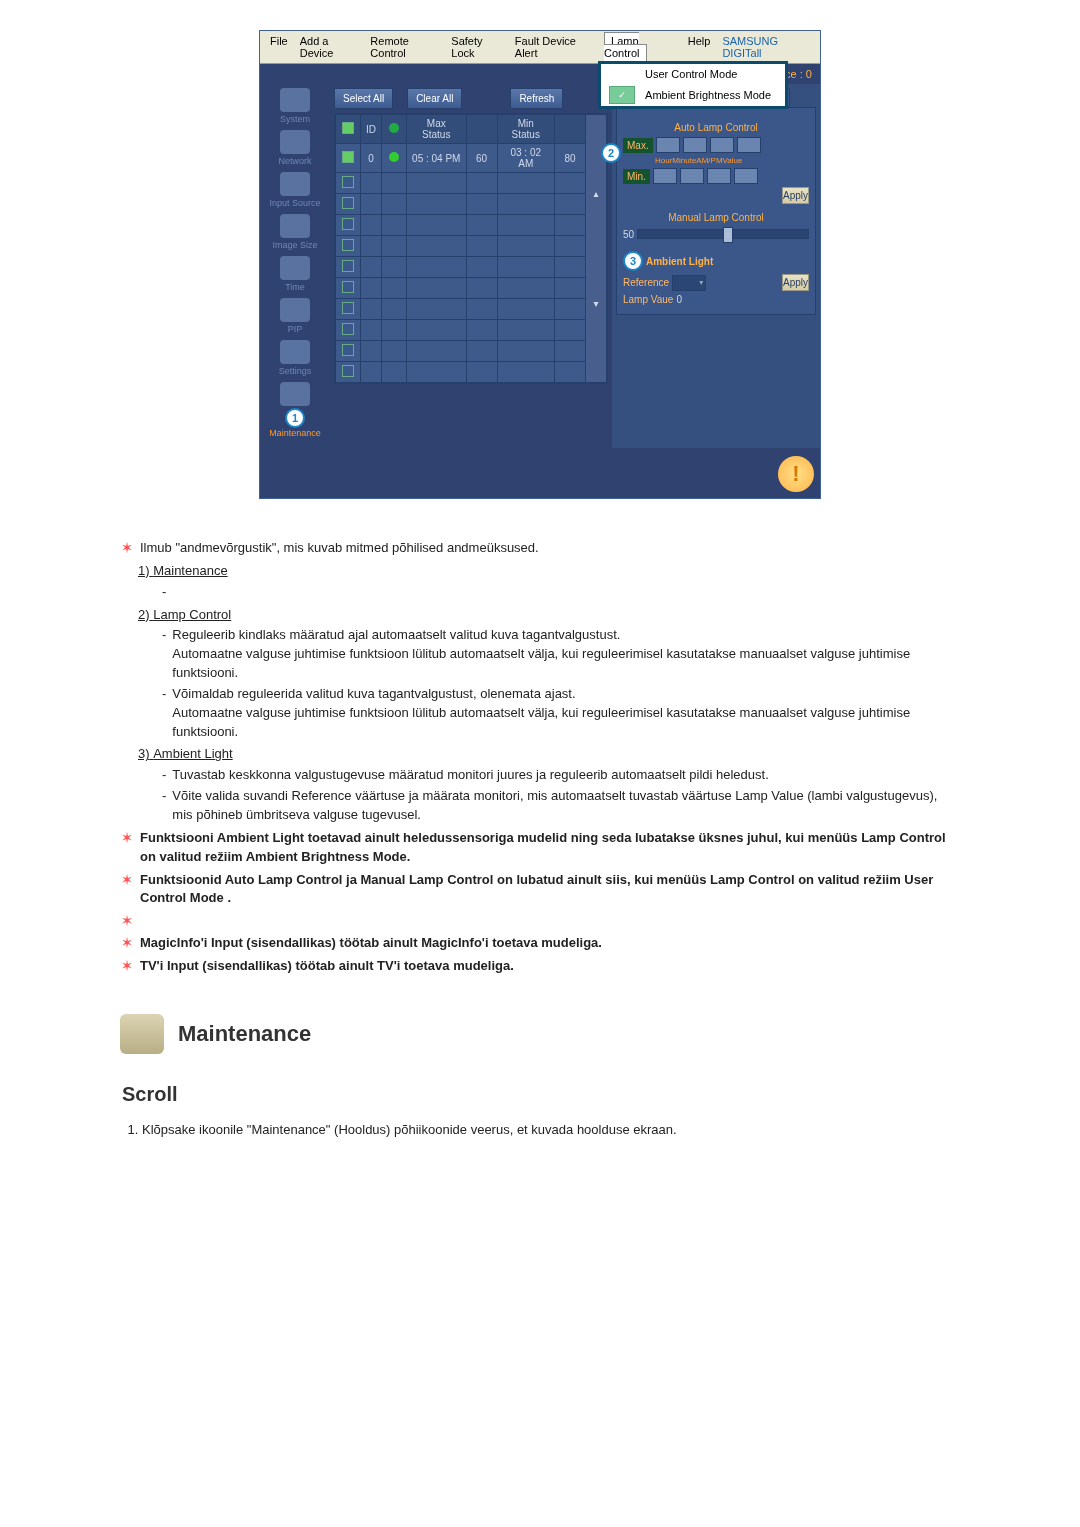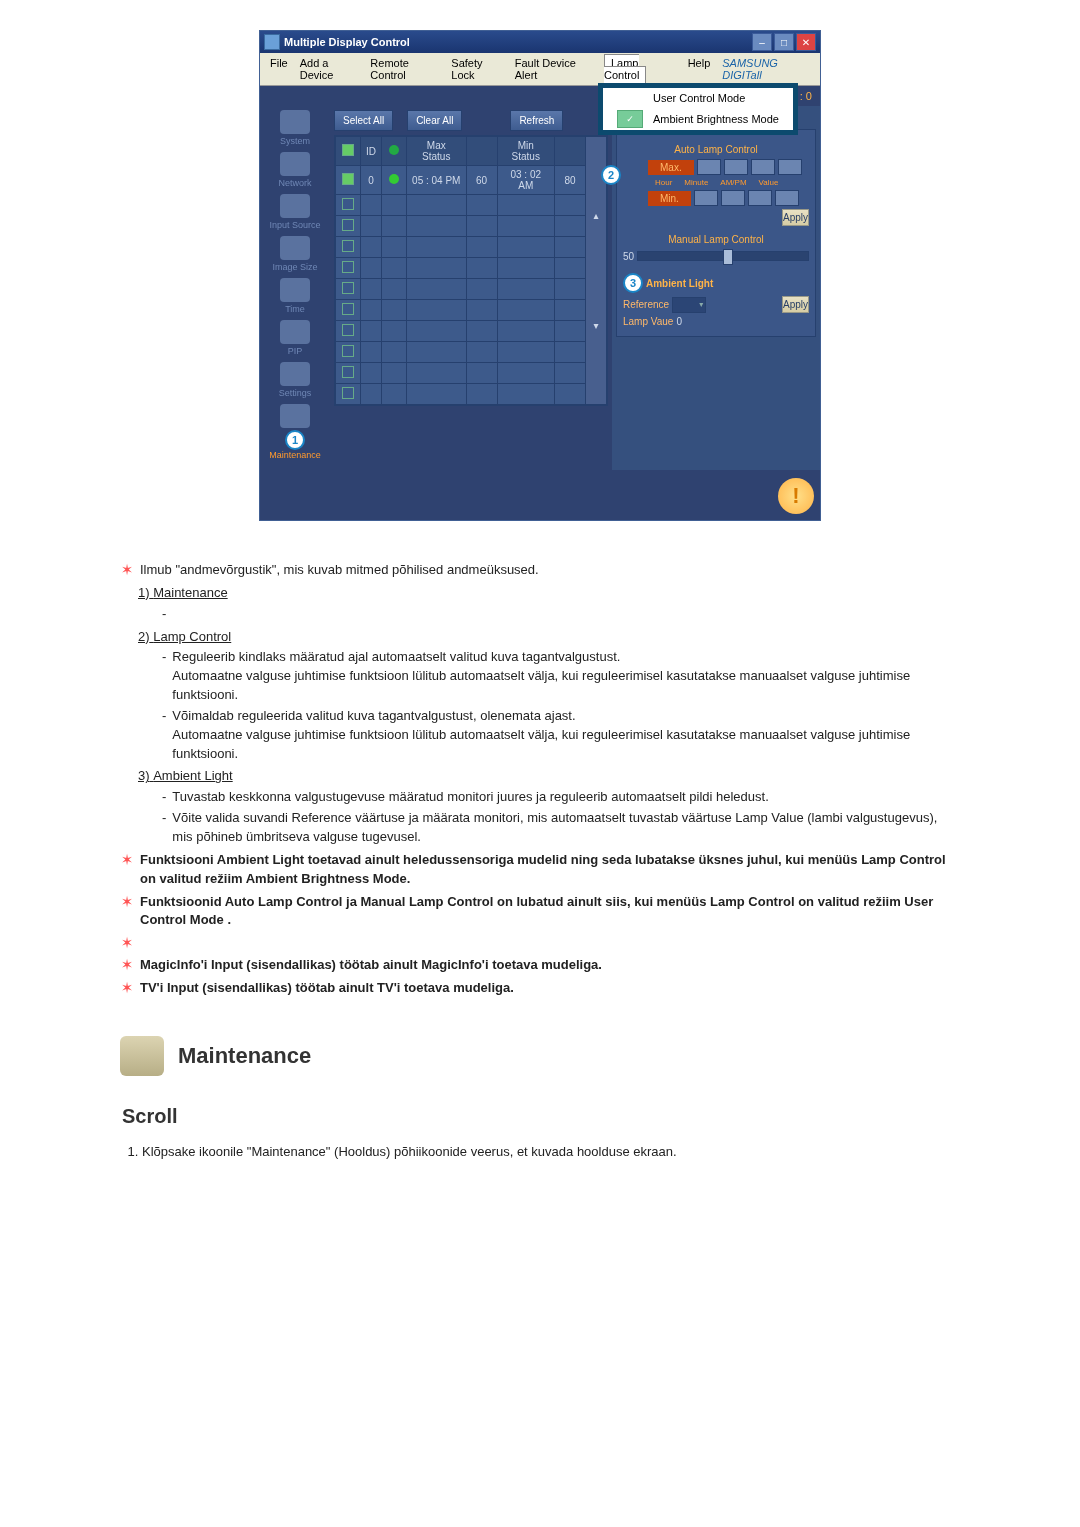--- a/index.html
+++ b/index.html
@@ -218,15 +218,6 @@
 
   <div class="screenshot">
 
-    <div class="titlebar">
-      <span style="width:14px;height:14px;background:#6aa0d8;border:1px solid #3a6ba0;margin-right:4px;"></span>
-      <span class="title">Multiple Display Control</span>
-      <span class="win-btns">
-        <span>–</span>
-        <span>□</span>
-        <span class="close">✕</span>
-      </span>
-    </div>
 
     <div class="menubar">
       <span>File</span>

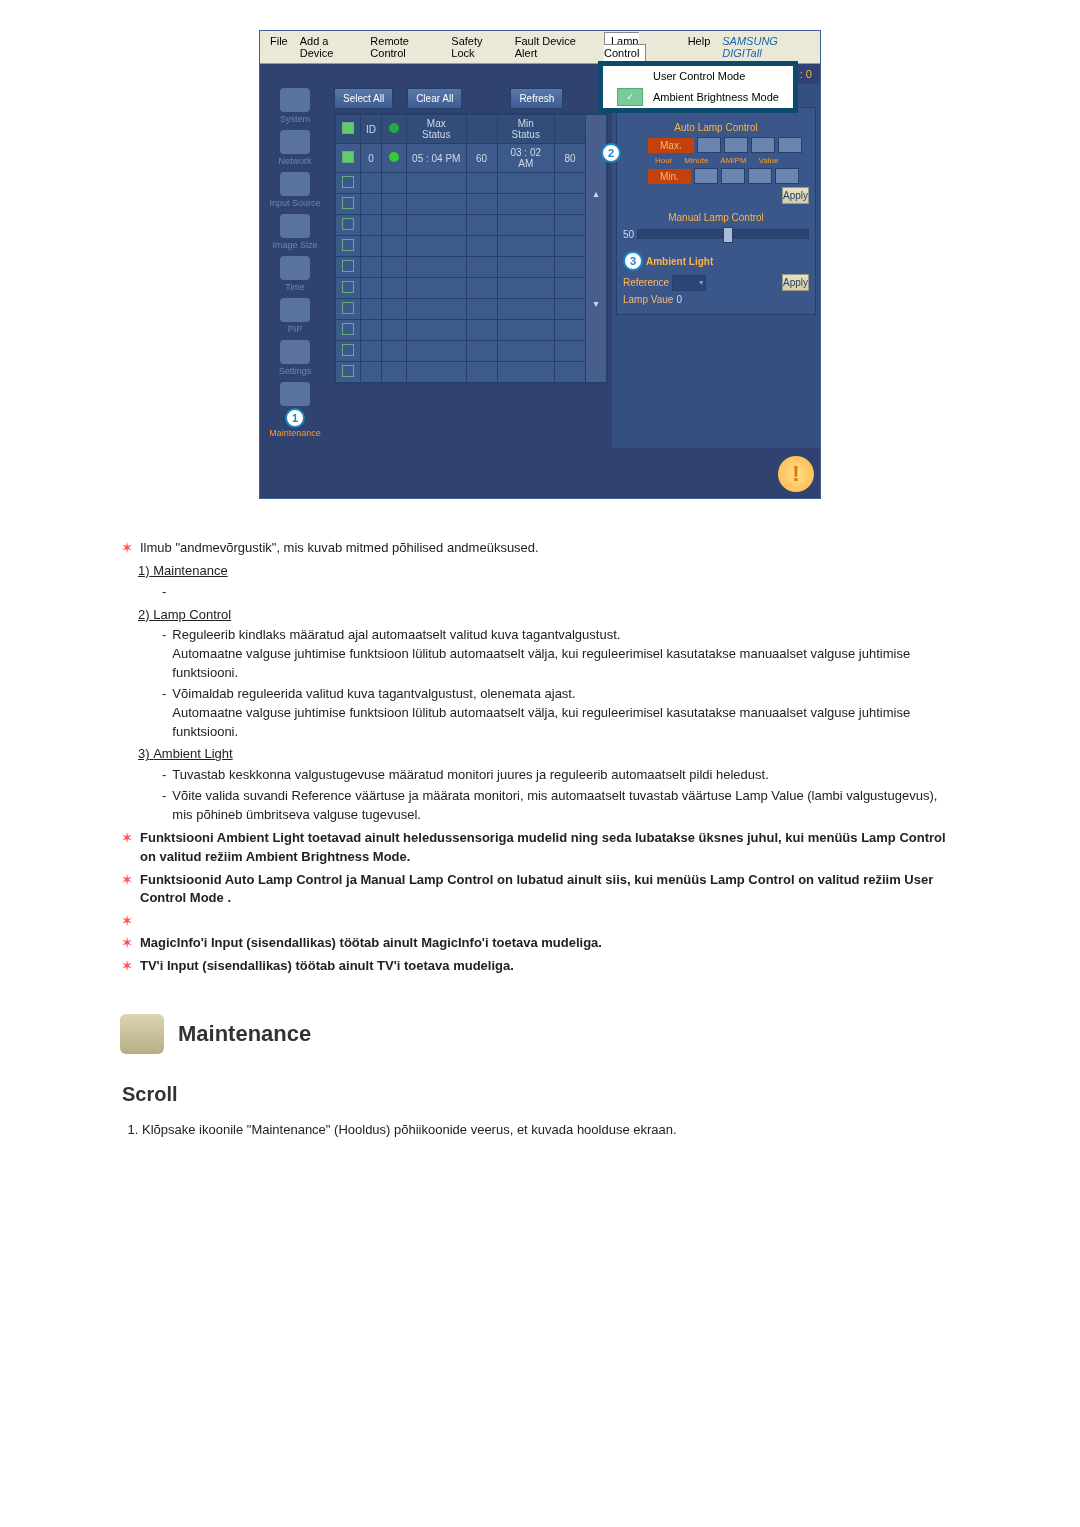--- a/index.html
+++ b/index.html
@@ -239,7 +239,7 @@
         </div>
       </span>
       <span>Help</span>
-      <span style="margin-left:auto;color:#1a63a8;font-style:italic;">SAMSUNG DIGITall</span>
+      <span style="margin-left:auto;color:#1a63a8;">SAMSUNG DIGITall</span>
     </div>
 
     <div class="info-row">

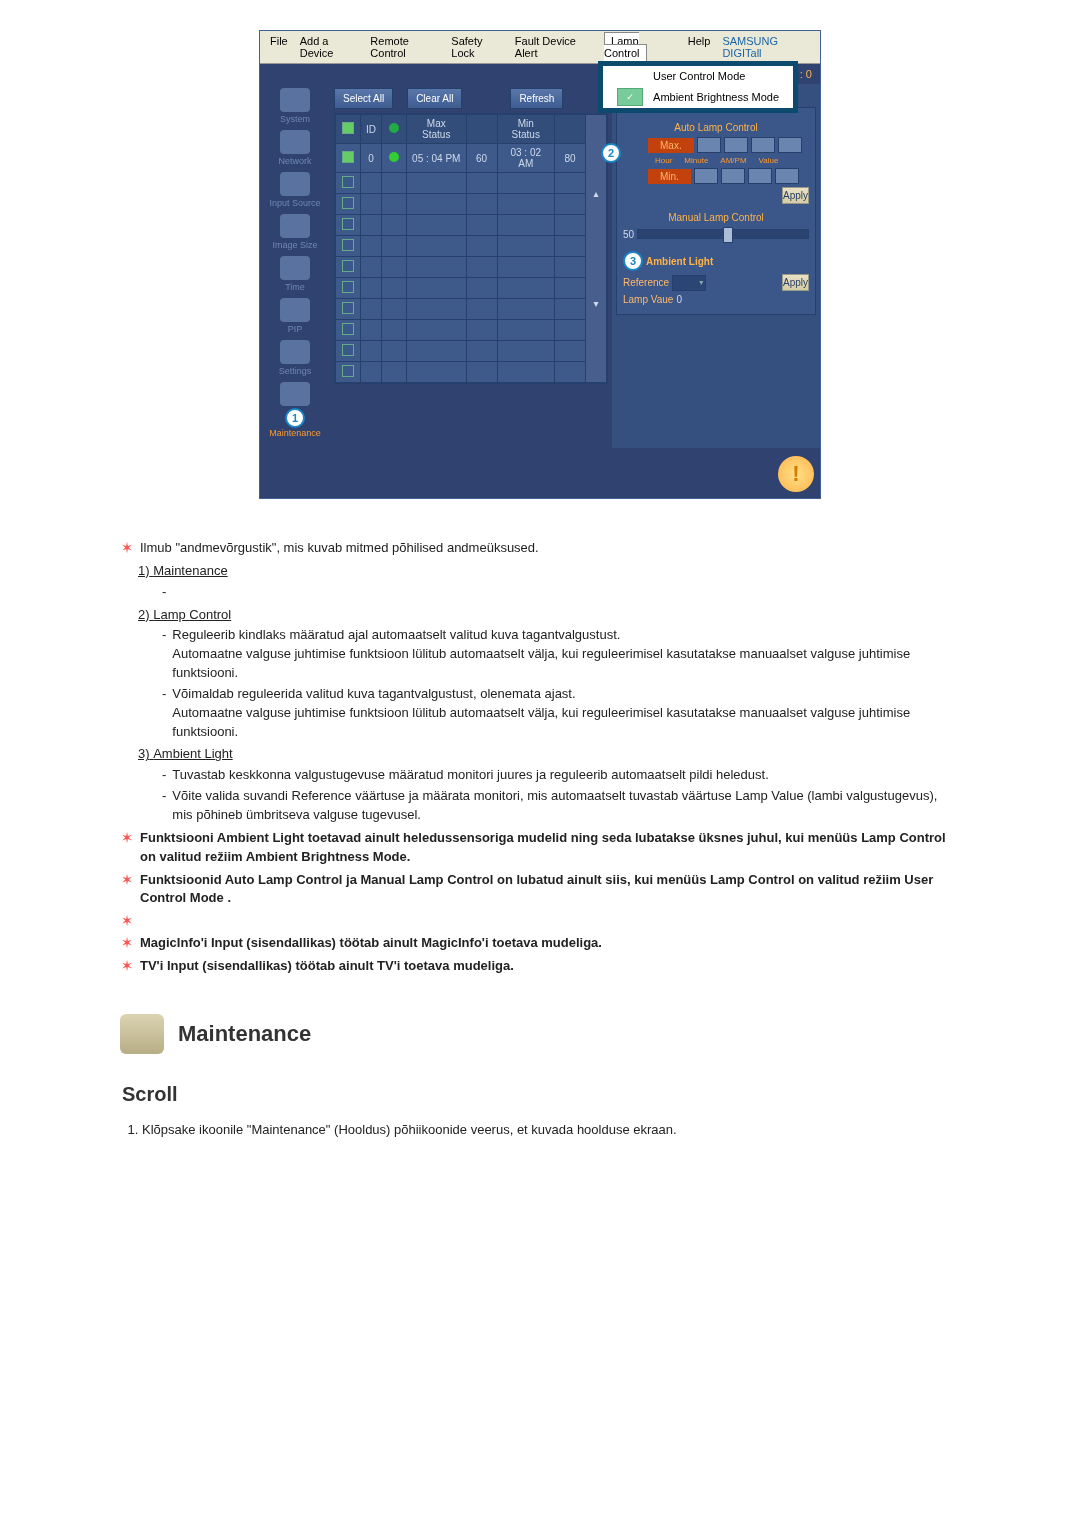--- a/index.html
+++ b/index.html
@@ -57,10 +57,9 @@
     top: 100%;
     left: 0;
     background: #fff;
-    border: 5px solid #0c4a6e;
+    border: 3px solid #0c4a6e;
     font-size: 11px;
     z-index: 5;
-    padding-left: 6px;
   }
   .dropdown-panel div { padding: 2px 8px; white-space: nowrap; display:flex; align-items:center; gap:4px;}
   .checkmark {

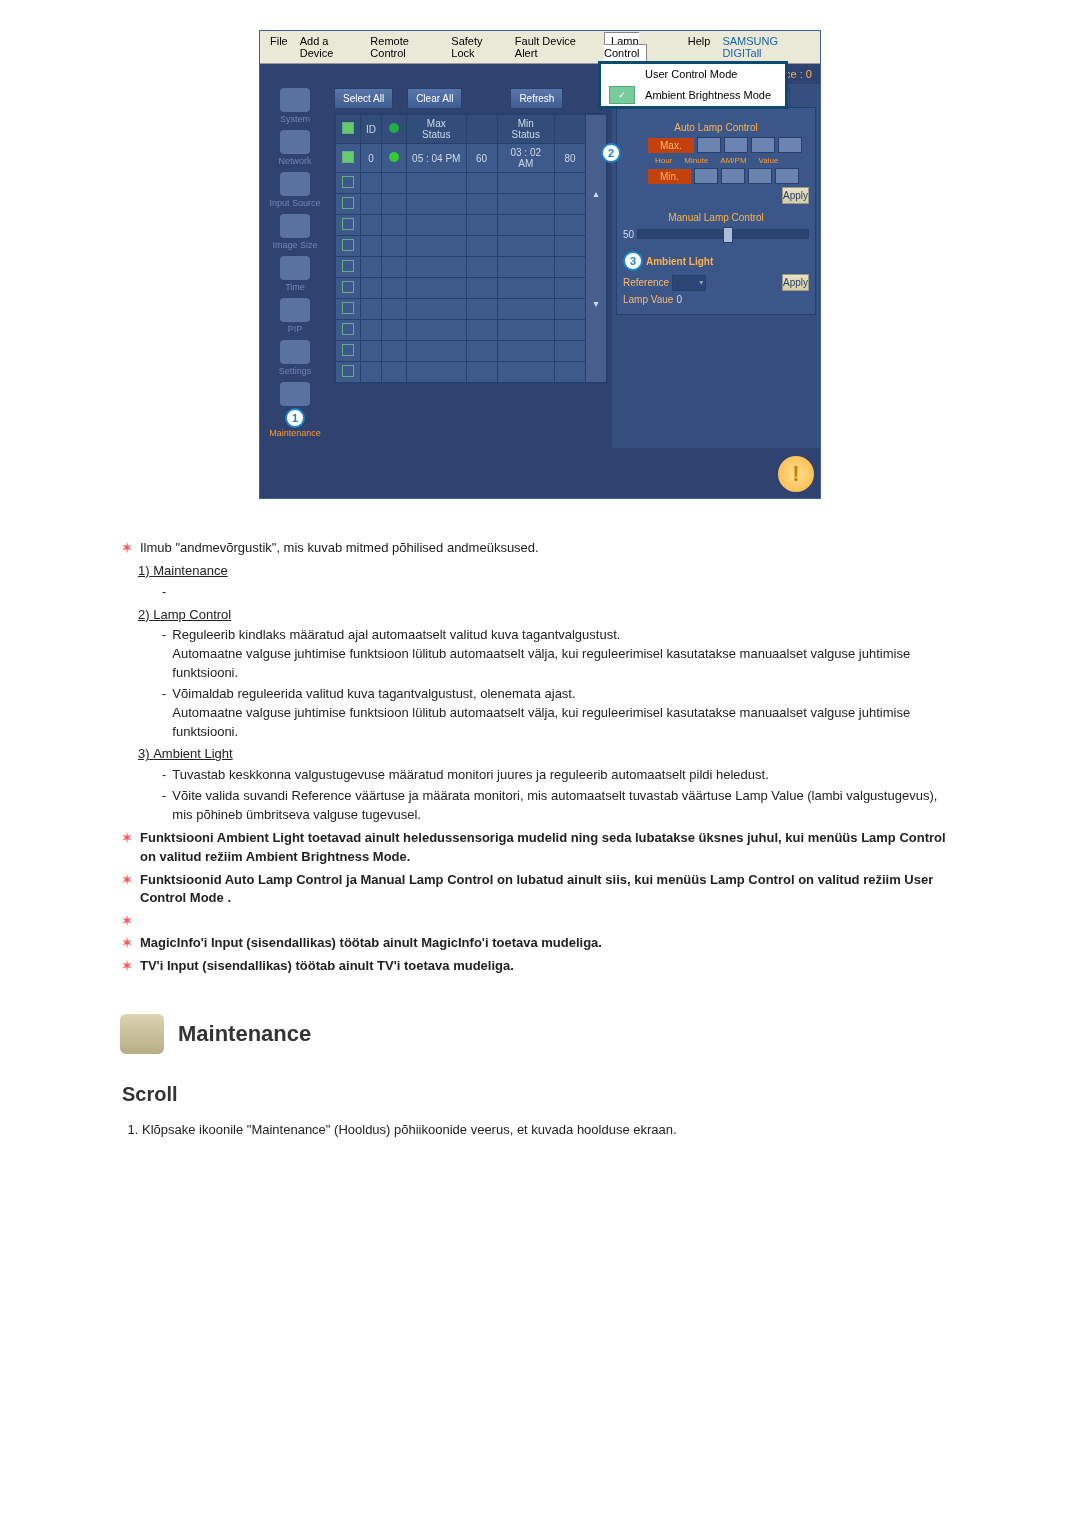--- a/index.html
+++ b/index.html
@@ -166,7 +166,7 @@
   }
   .group-title { color:#ffb347; text-align:center; margin:8px 0 4px 0; }
   .row { display:flex; align-items:center; gap:3px; margin-bottom:3px;}
-  .lbl-box { background:#c2410c; color:#ffb96a; padding:2px 12px;margin-left:25px;}
+  .lbl-box { background:#14532d; color:#ffb96a; padding:2px 4px;}
   .small-sel { width:22px;height:14px;background:#6b85b1;border:1px solid #26406e;}
   .tiny-lbl { color:#ff9a2e; font-size:8px; }
   .apply-btn {

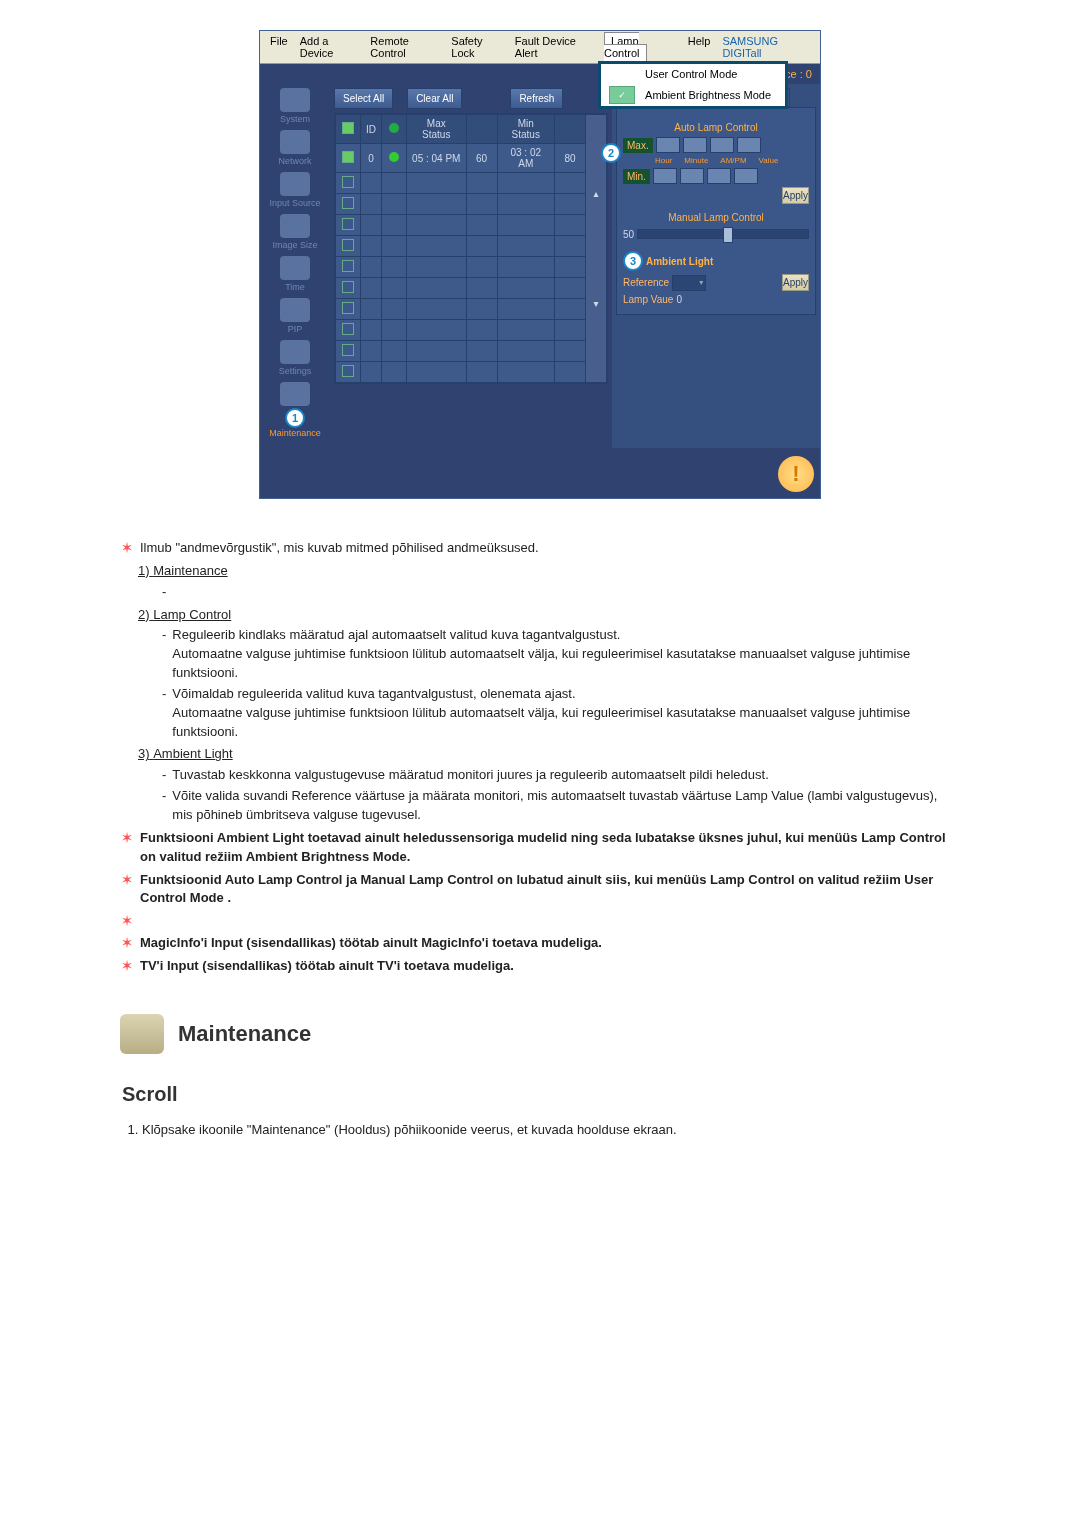--- a/index.html
+++ b/index.html
@@ -402,7 +402,7 @@
             <span class="small-sel"></span>
             <span class="small-sel"></span>
           </div>
-          <div class="row" style="gap:12px;padding-left:32px;text-align:right;">
+          <div class="row" style="gap:0;padding-left:32px;text-align:right;">
             <span class="tiny-lbl">Hour</span>
             <span class="tiny-lbl">Minute</span>
             <span class="tiny-lbl">AM/PM</span>

